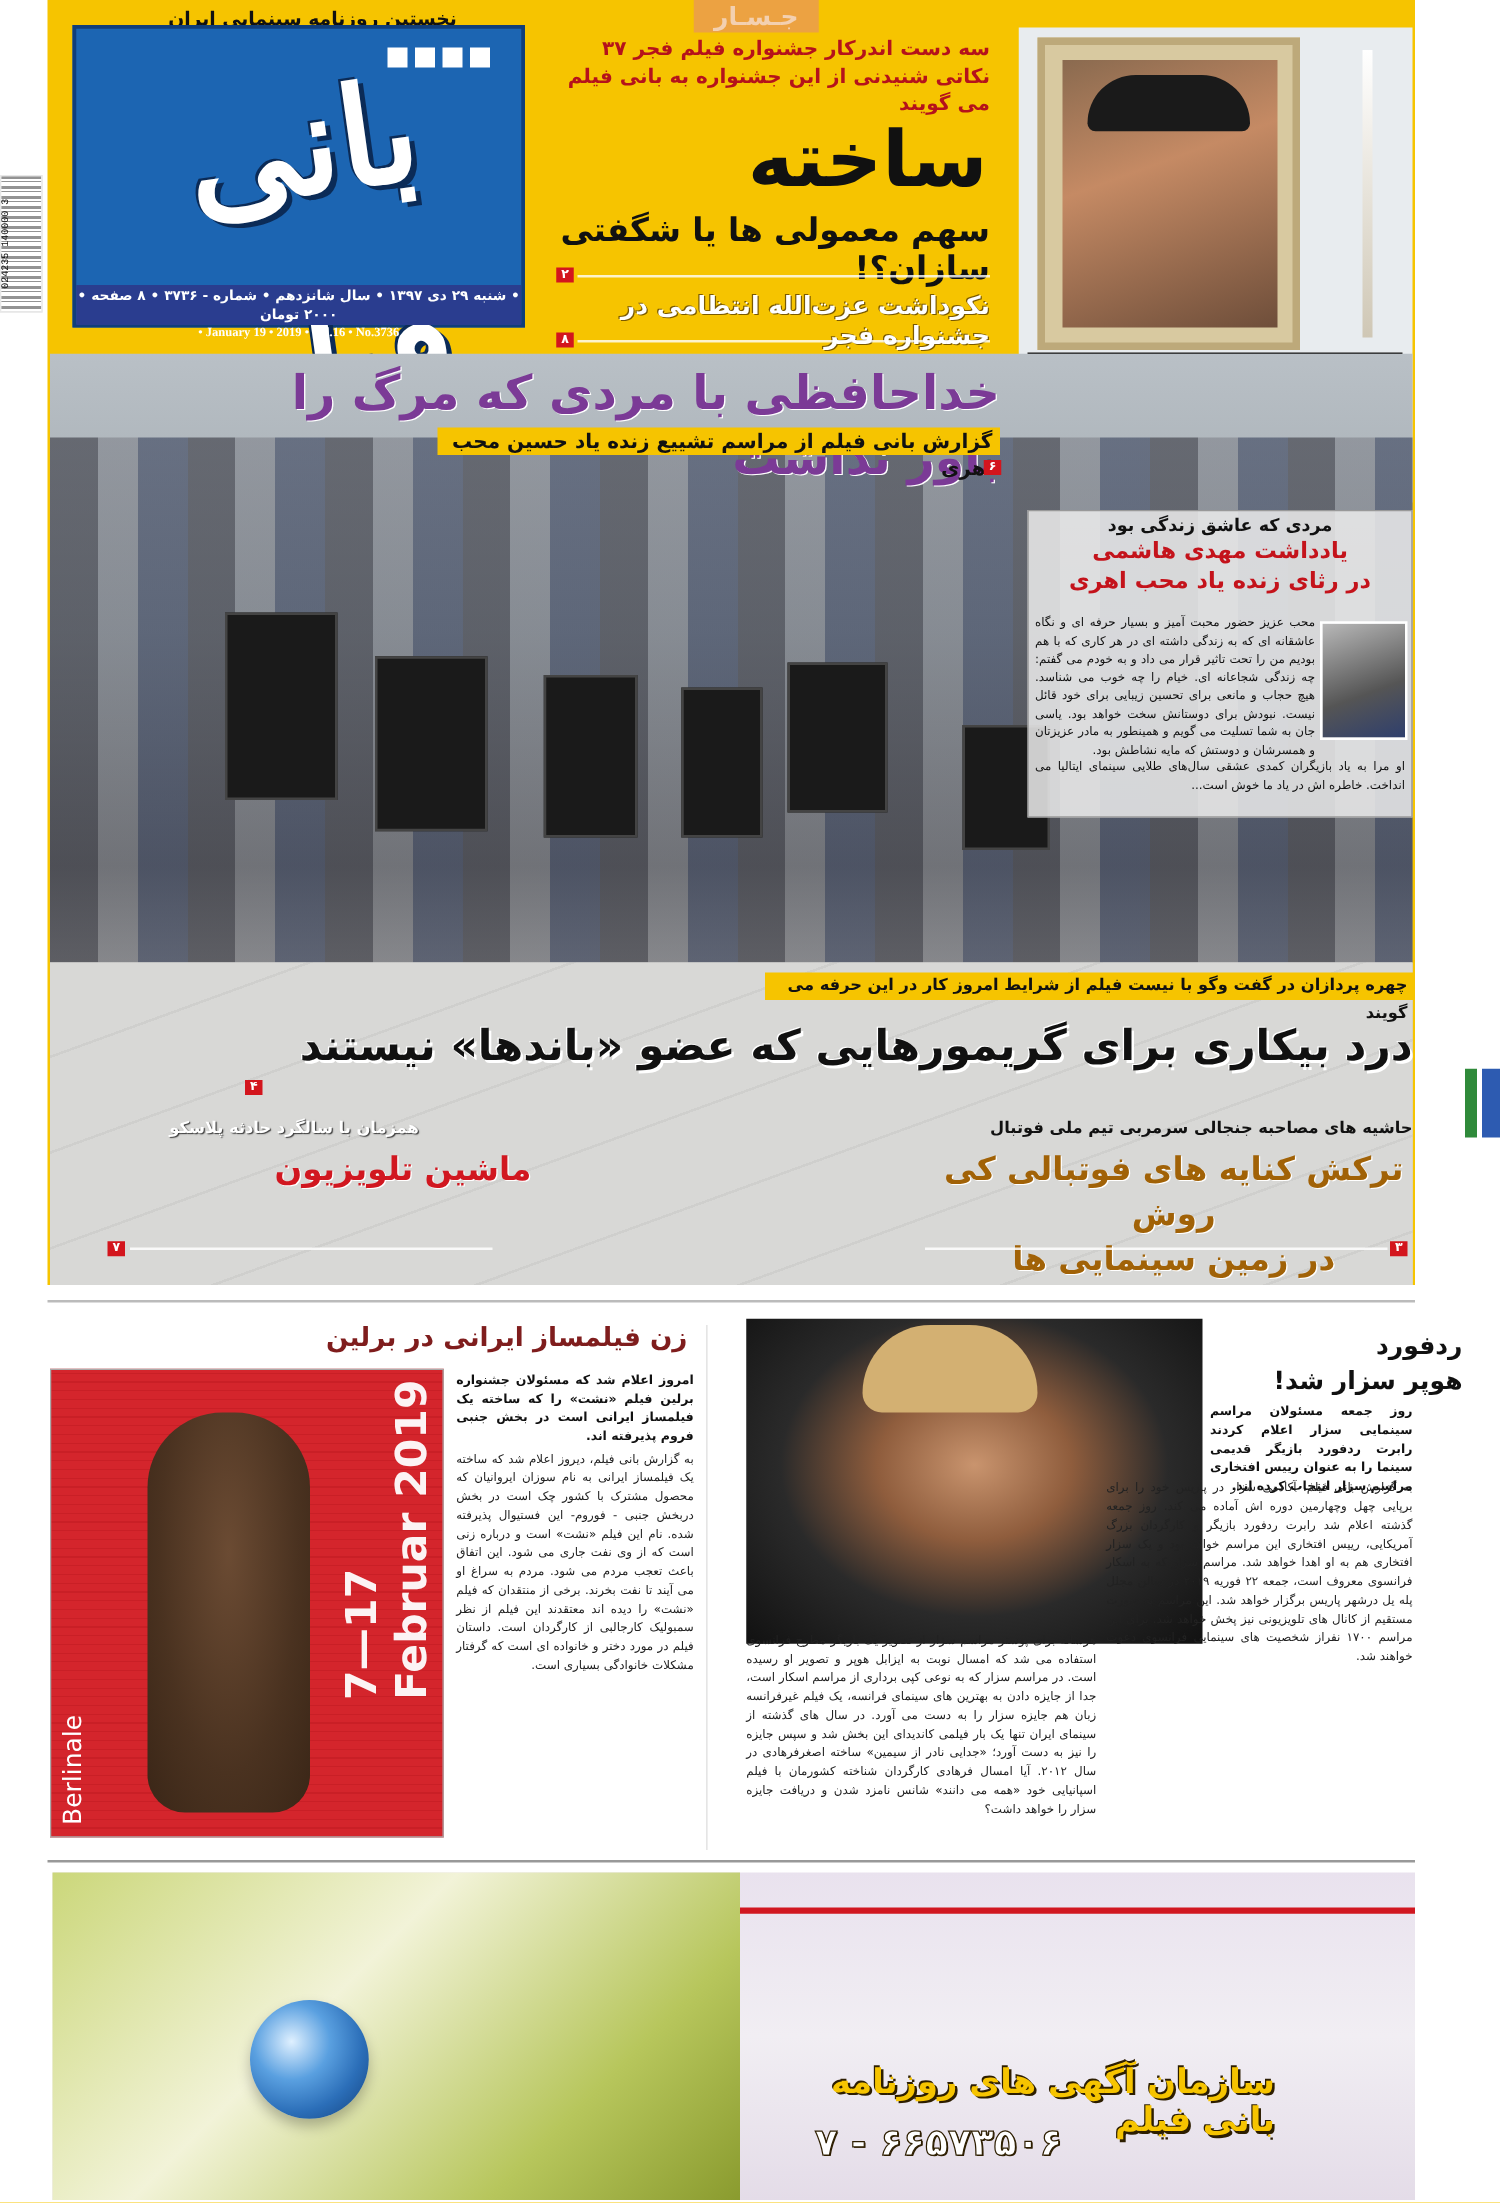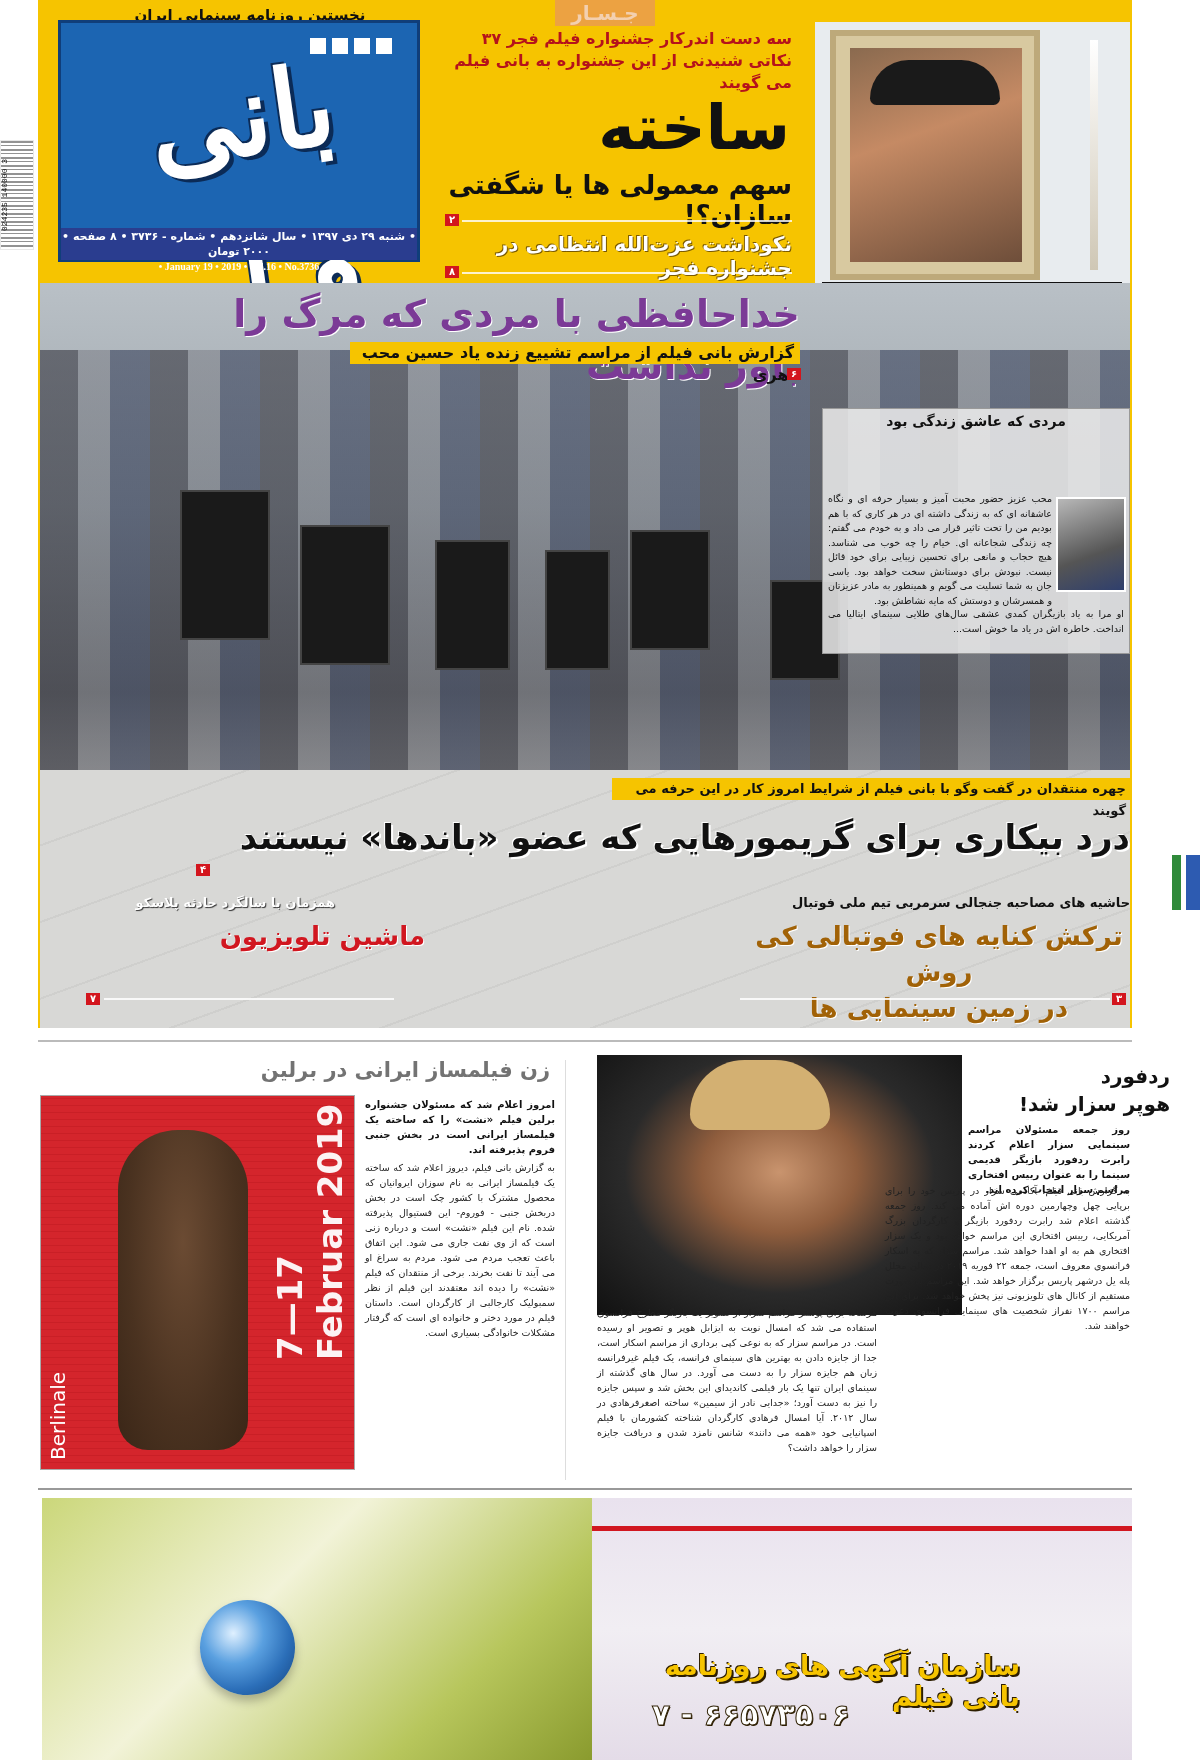--- a/index.html
+++ b/index.html
@@ -181,6 +181,10 @@
 
 <div class="abs" id="editorial">
   <div id="ed-kicker">مردی که عاشق زندگی بود</div>
+  <div id="ed-title">
+    <div>یادداشت مهدی هاشمی</div>
+    <div>در رثای زنده یاد محب اهری</div>
+  </div>
 </div>
 <div class="abs" id="ed-photo"></div>
 <div class="abs" id="ed-body">محب عزیز حضور محبت آمیز و بسیار حرفه ای و نگاه عاشقانه ای که به زندگی داشته ای در هر کاری که با هم بودیم من را تحت تاثیر قرار می داد و به خودم می گفتم: چه زندگی شجاعانه ای. خیام را چه خوب می شناسد. هیچ حجاب و مانعی برای تحسین زیبایی برای خود قائل نیست. نبودش برای دوستانش سخت خواهد بود. یاسی جان به شما تسلیت می گویم و همینطور به مادر عزیزتان و همسرشان و دوستش که مایه نشاطش بود.</div>

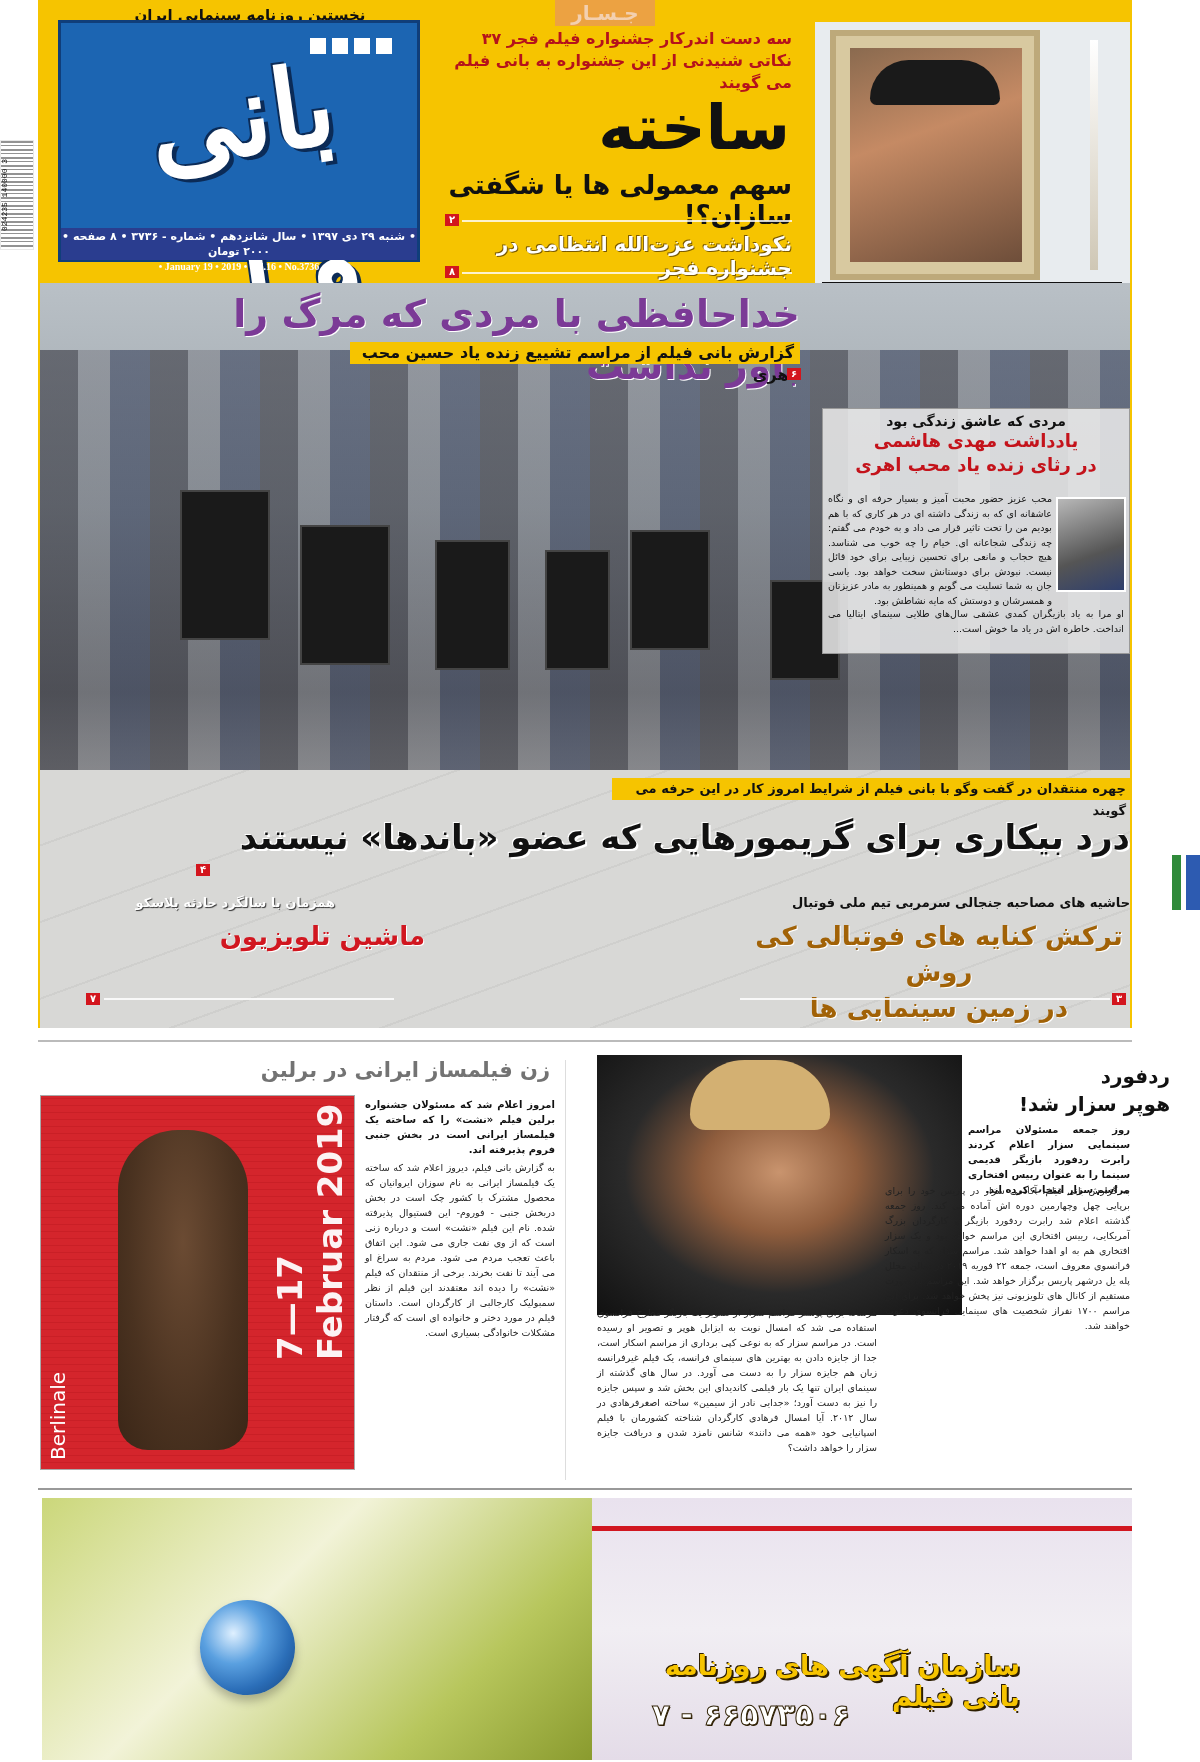--- a/index.html
+++ b/index.html
@@ -190,7 +190,7 @@
 <div class="abs" id="ed-body">محب عزیز حضور محبت آمیز و بسیار حرفه ای و نگاه عاشقانه ای که به زندگی داشته ای در هر کاری که با هم بودیم من را تحت تاثیر قرار می داد و به خودم می گفتم: چه زندگی شجاعانه ای. خیام را چه خوب می شناسد. هیچ حجاب و مانعی برای تحسین زیبایی برای خود قائل نیست. نبودش برای دوستانش سخت خواهد بود. یاسی جان به شما تسلیت می گویم و همینطور به مادر عزیزتان و همسرشان و دوستش که مایه نشاطش بود.</div>
 <div class="abs" id="ed-body2">او مرا به یاد بازیگران کمدی عشقی سال‌های طلایی سینمای ایتالیا می انداخت. خاطره اش در یاد ما خوش است...</div>
 
-<div class="abs" id="makeup-kicker">چهره منتقدان در گفت وگو با بانی فیلم از شرایط امروز کار در این حرفه می گویند</div>
+<div class="abs" id="makeup-kicker">چهره پردازان در گفت وگو با نیست فیلم از شرایط امروز کار در این حرفه می گویند</div>
 <div class="abs" id="makeup-head">درد بیکاری برای گریمورهایی که عضو «باندها» نیستند</div>
 <span class="abs pg-num" id="pg4-mark">۴</span>
 

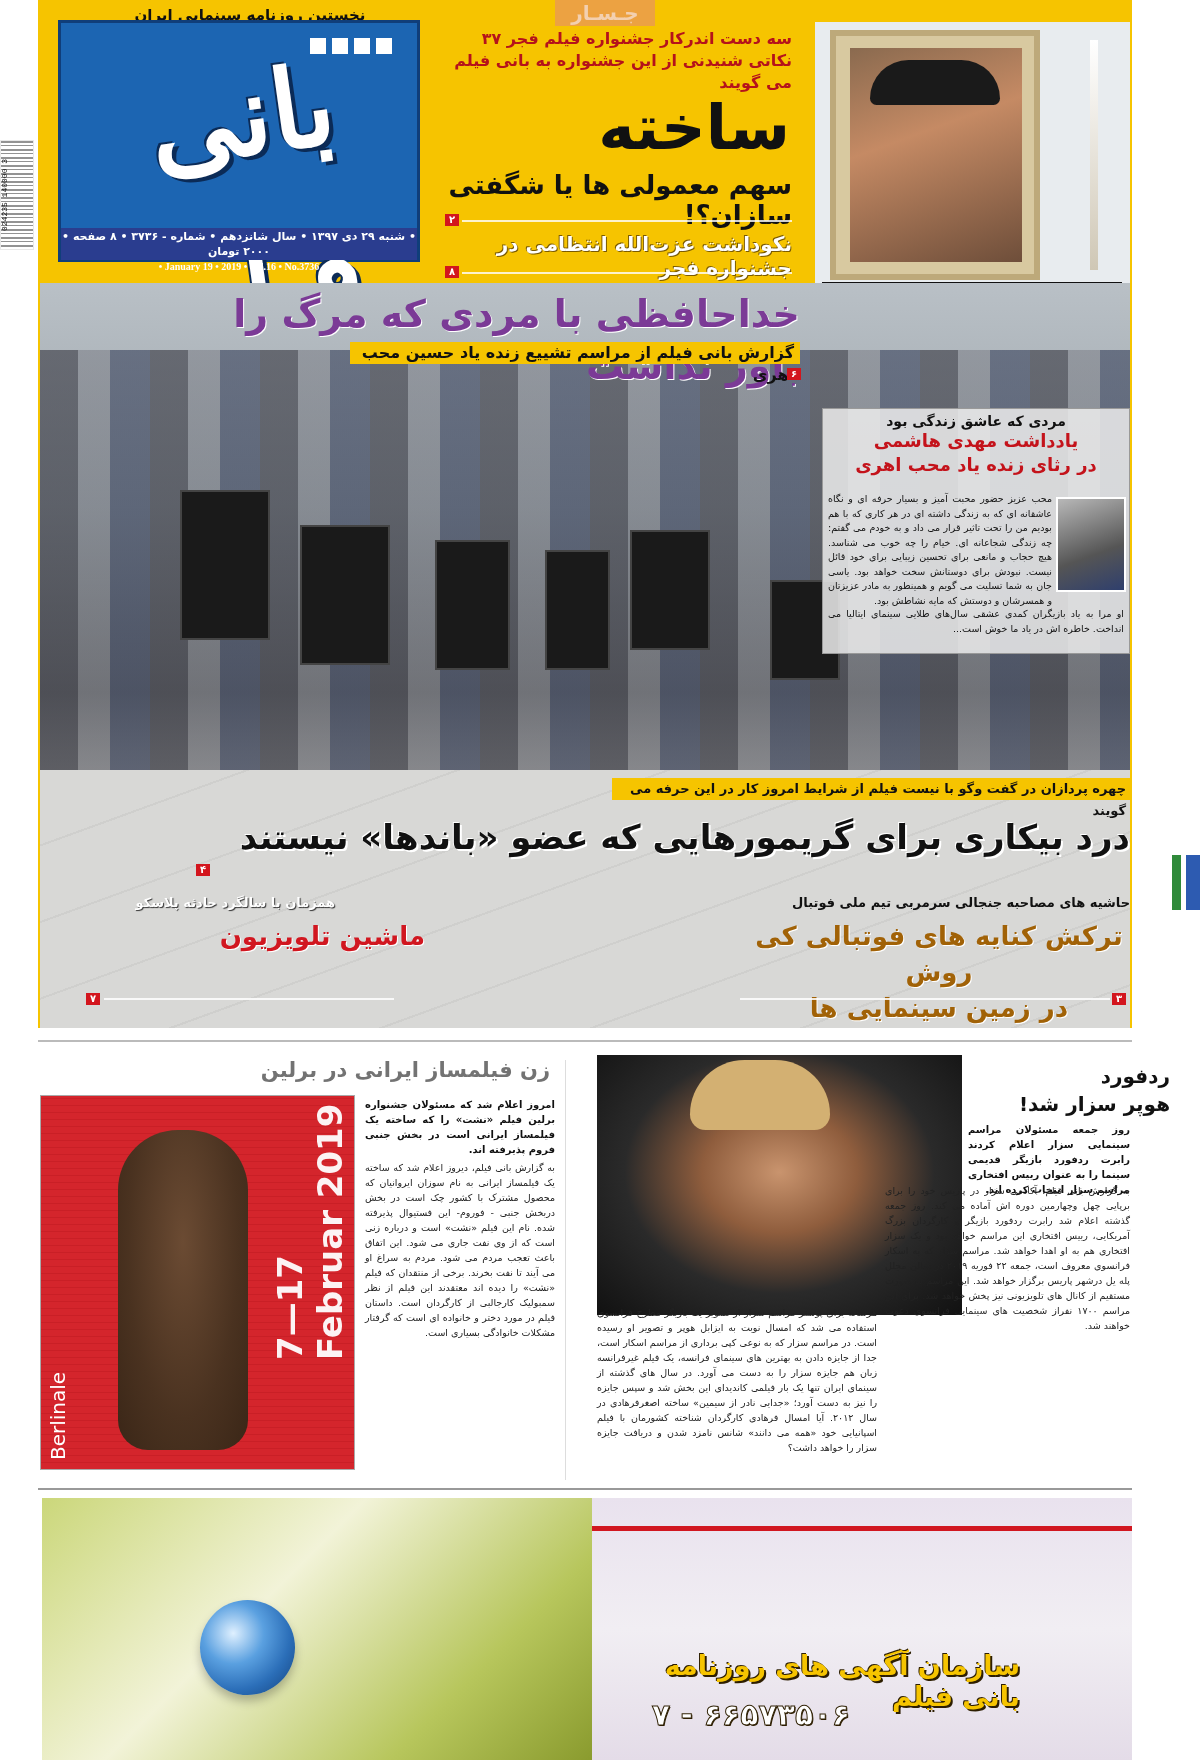--- a/index.html
+++ b/index.html
@@ -86,7 +86,7 @@
   #side-tab { left: 1172px; top: 855px; width: 28px; height: 55px; background: linear-gradient(90deg,#2f8a3a 0 33%,#fff 33% 50%,#2d5bb1 50%); }
 
   
-  #berlin-title { left: 170px; top: 1058px; width: 380px; text-align: right; font: bold 21px "DejaVu Sans", sans-serif; color: #737373; }
+  #berlin-title { left: 170px; top: 1058px; width: 380px; text-align: right; font: bold 21px "DejaVu Sans", sans-serif; color: #7f1d1d; }
   #berlin-photo { left: 40px; top: 1095px; width: 315px; height: 375px; background: repeating-linear-gradient(0deg,#d4252c 0 6px,#c91f26 6px 7px), #d4252c; border: 1px solid #aaa; }
   #berlin-bear { left: 118px; top: 1130px; width: 130px; height: 320px; background: radial-gradient(ellipse at 50% 35%,#6b4b33 0%,#4a3220 60%,#3a2617 100%); border-radius: 60px 60px 30px 30px; }
   #berlin-date { left: 270px; top: 1100px; width: 80px; height: 260px; color: #fff; font: bold 34px "DejaVu Sans", sans-serif; writing-mode: vertical-rl; transform: rotate(180deg); direction: ltr; line-height: 40px; opacity: 0.95; }

